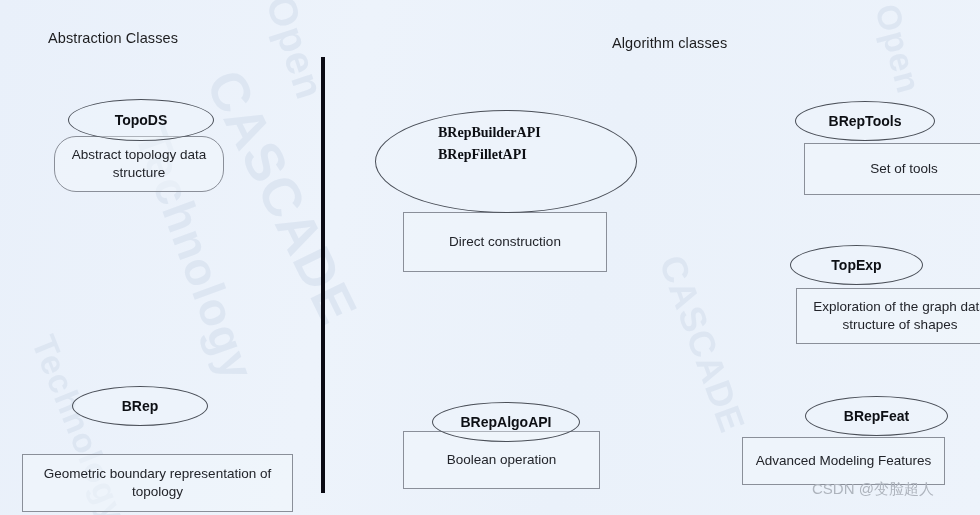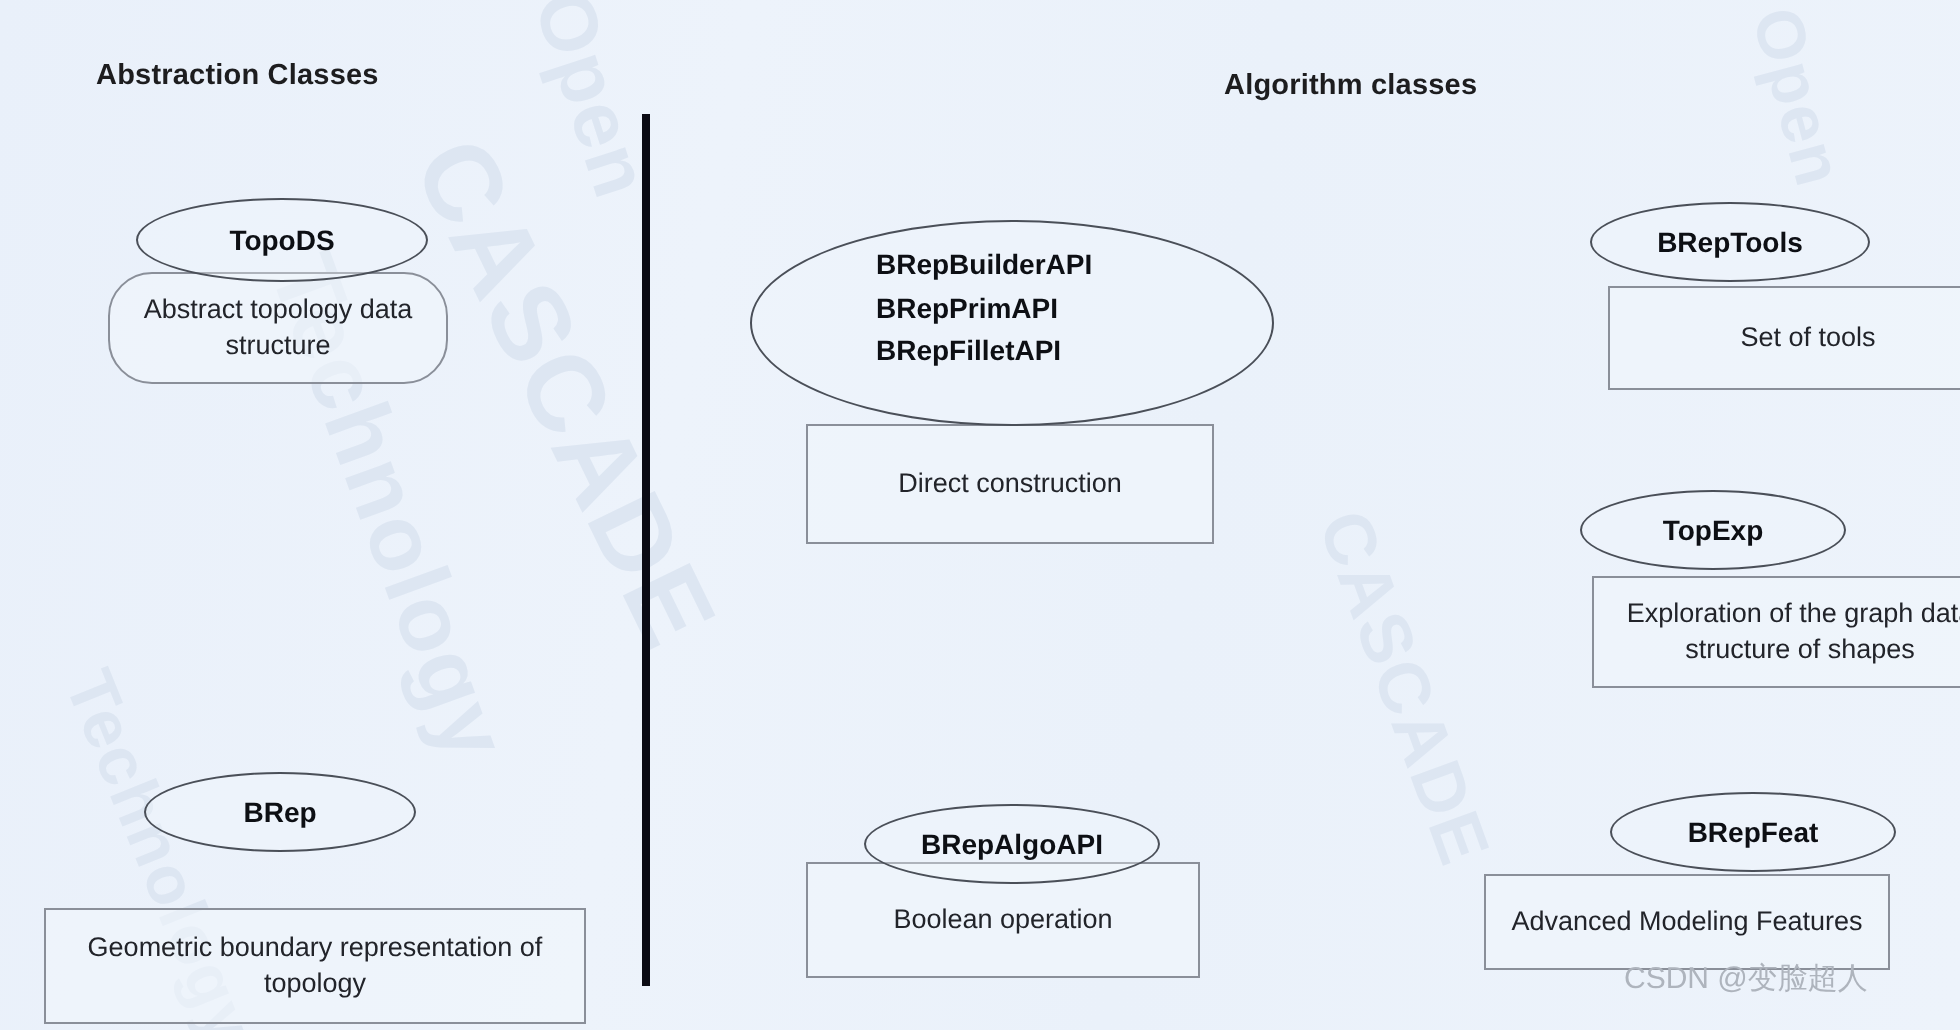--- a/index.html
+++ b/index.html
@@ -64,7 +64,7 @@
   .col-header {
     position: absolute;
     font-size: 14.5px;
-    font-weight: bold;
+    font-weight: normal;
     color: #1d1d1f;
     letter-spacing: 0.1px;
     white-space: nowrap;

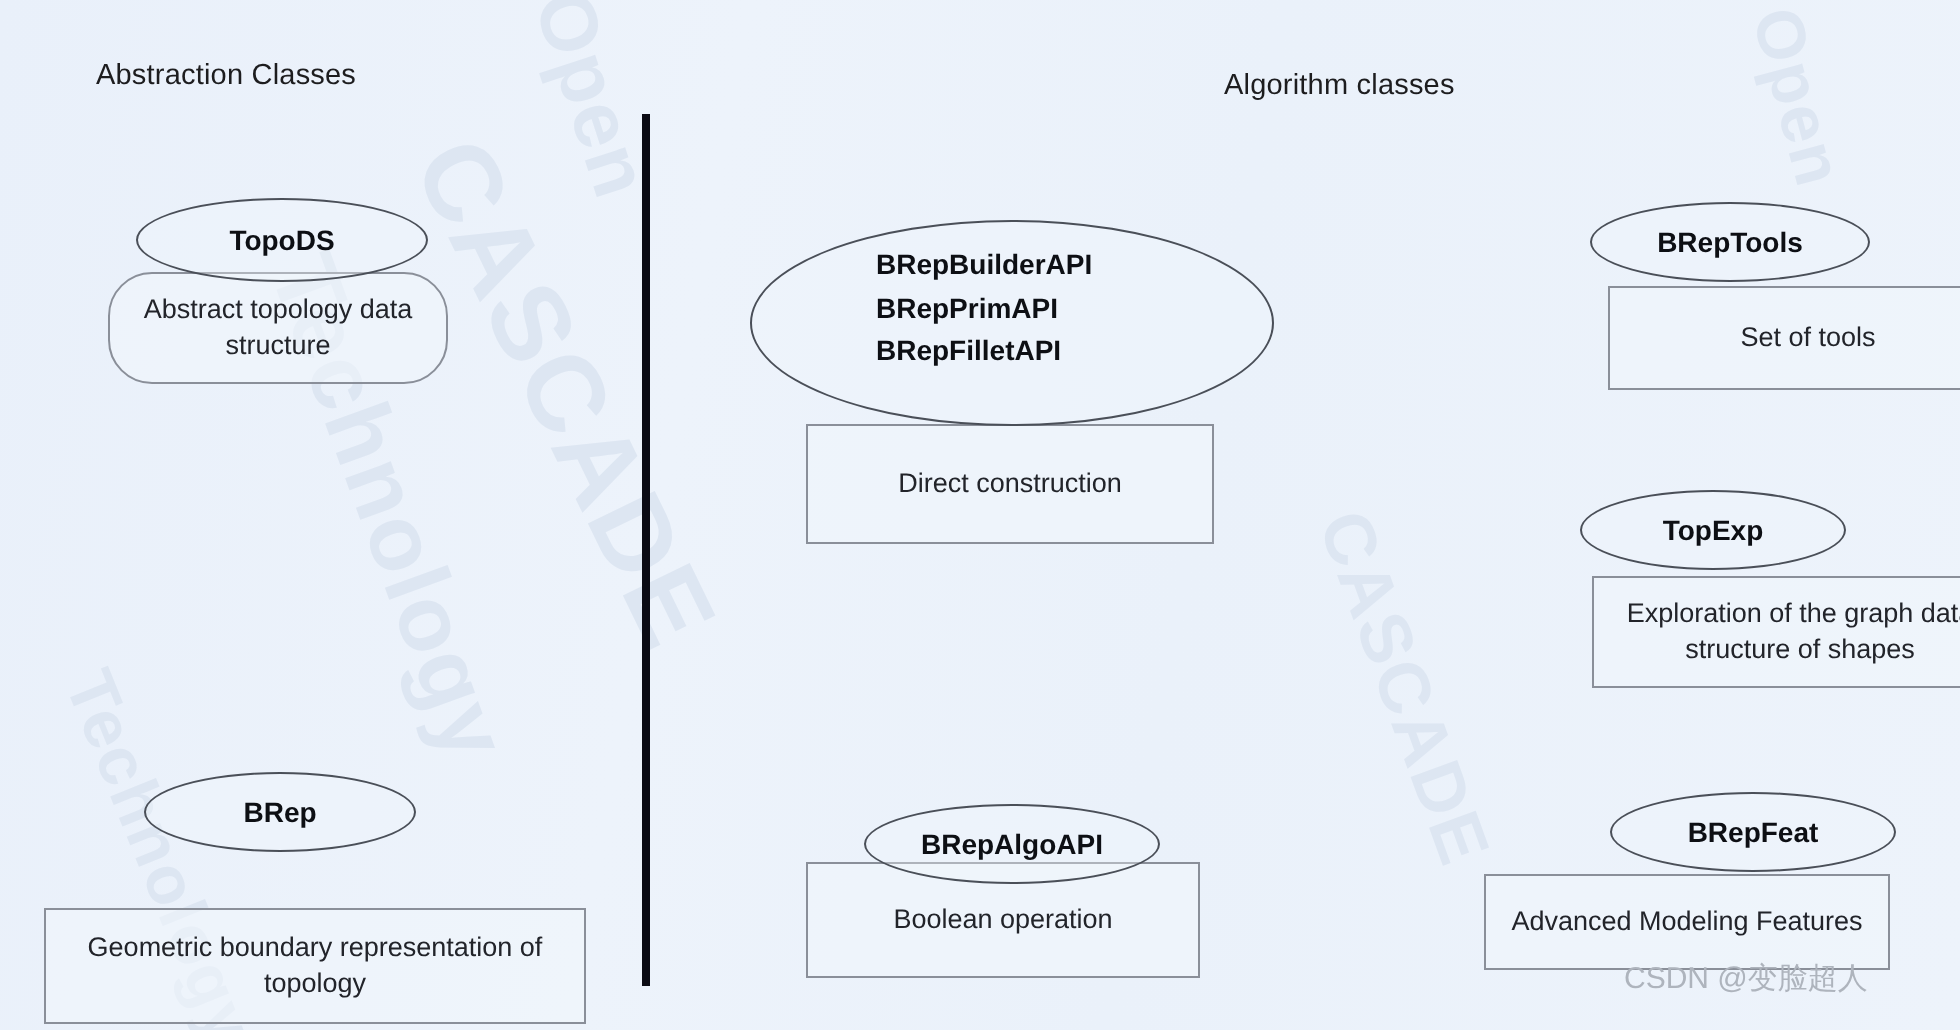--- a/index.html
+++ b/index.html
@@ -127,6 +127,7 @@
     font-size: 14px;
     font-weight: bold;
     white-space: nowrap;
+    font-family: Liberation Serif, serif;
   }
 
   

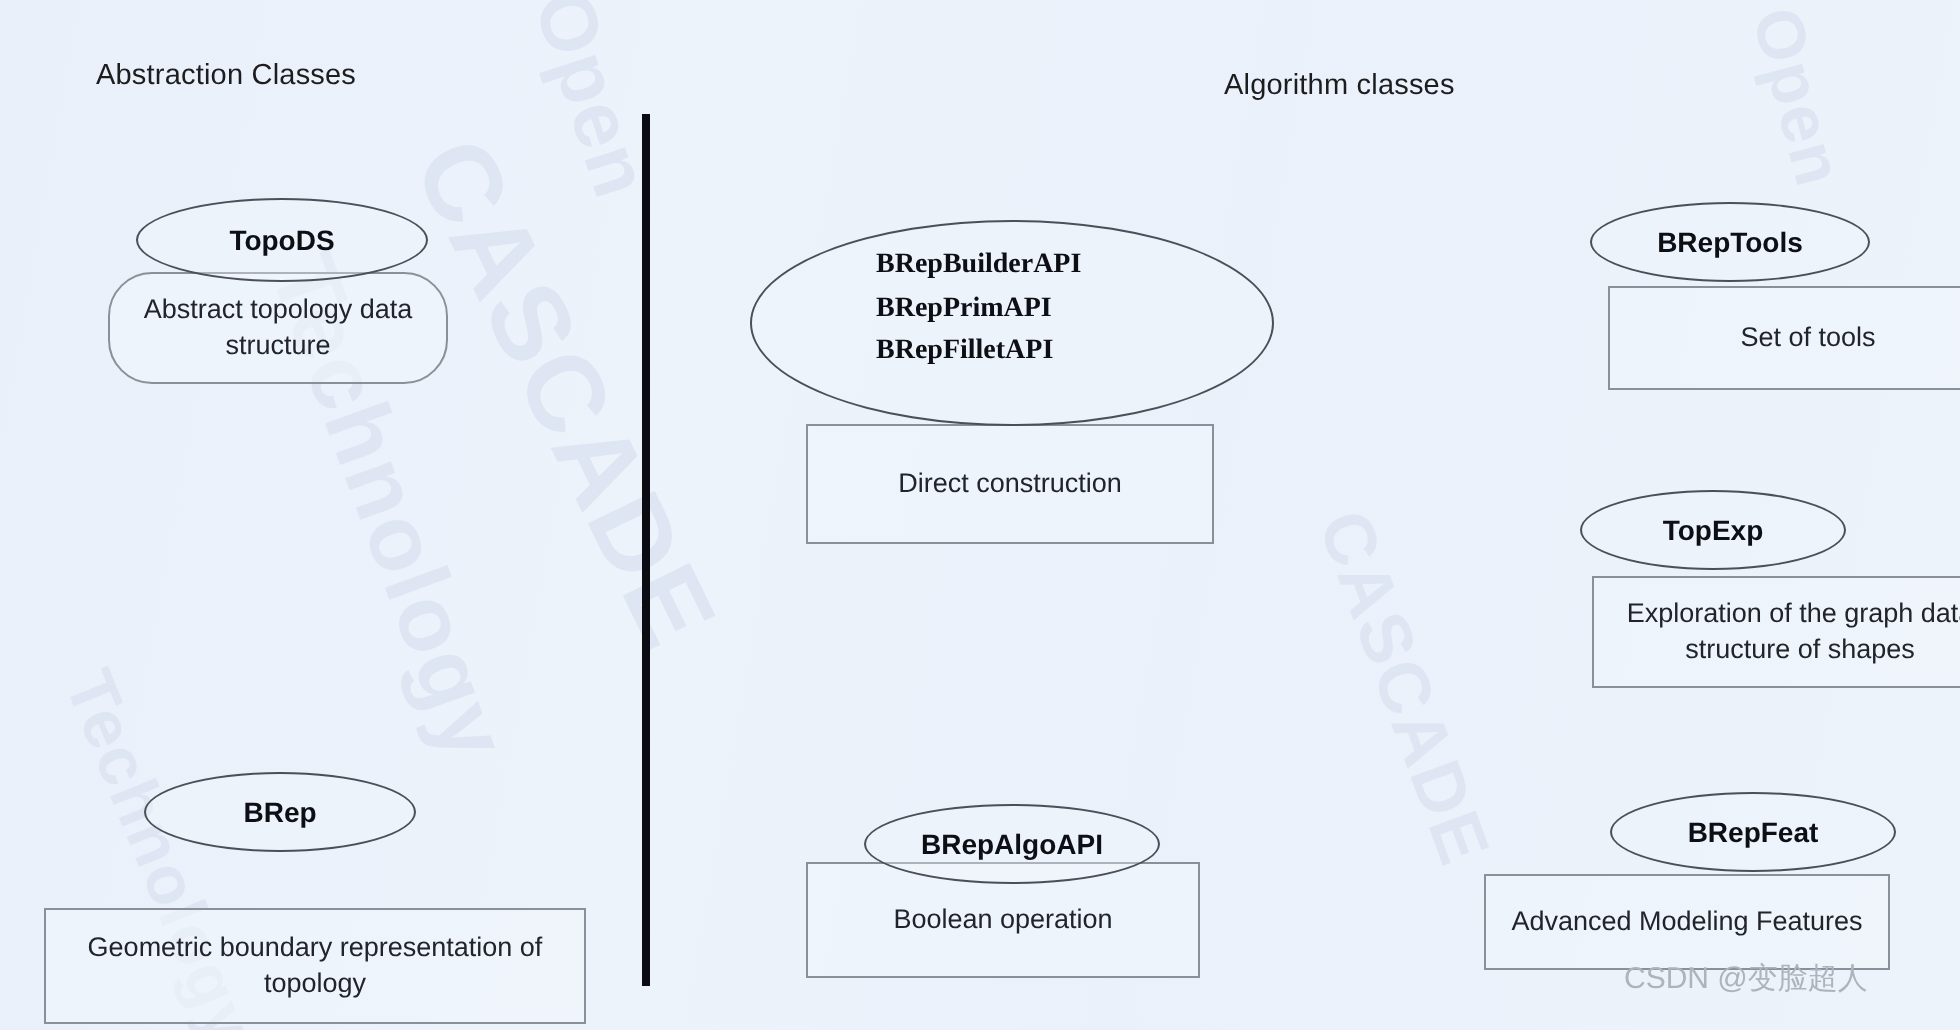--- a/index.html
+++ b/index.html
@@ -209,7 +209,6 @@
     <div class="box">Direct construction</div>
     <div class="ellipse multi">
       <span class="api-line">BRepBuilderAPI</span>
-      <span class="api-line">BRepPrimAPI</span>
       <span class="api-line">BRepFilletAPI</span>
     </div>
   </div>

